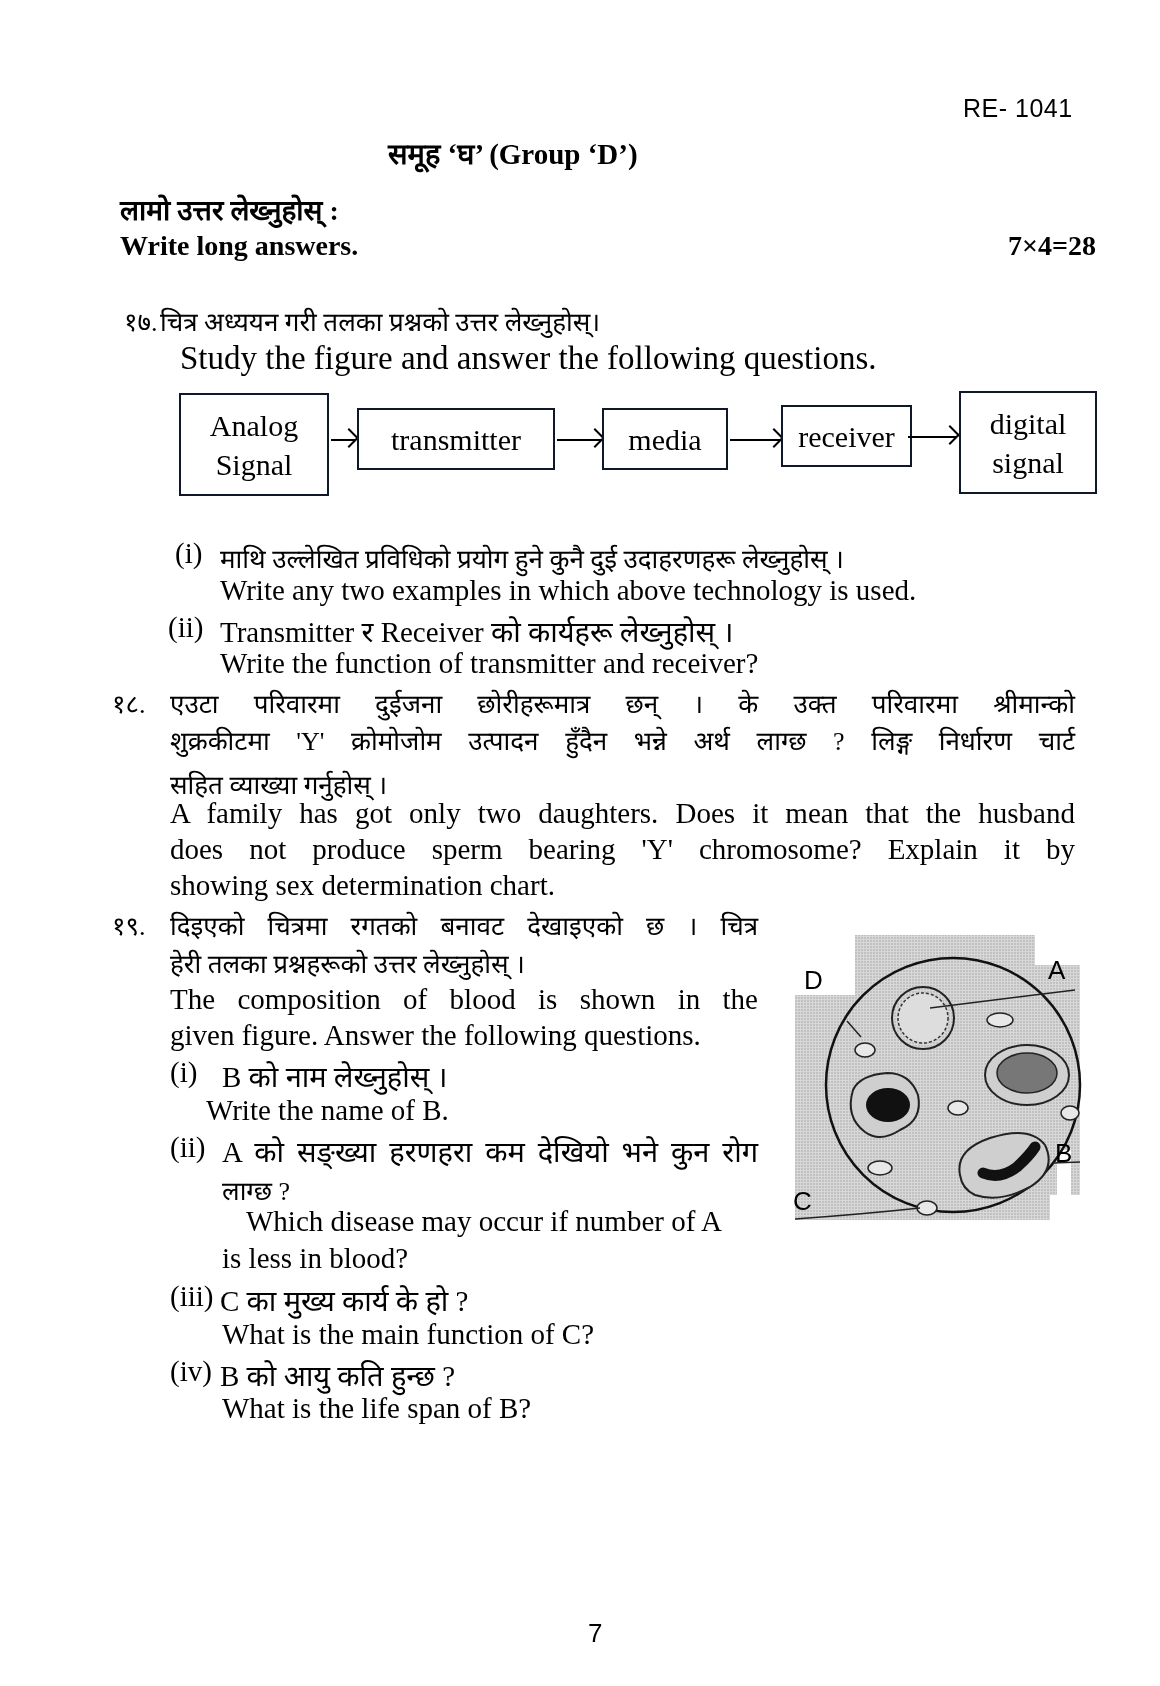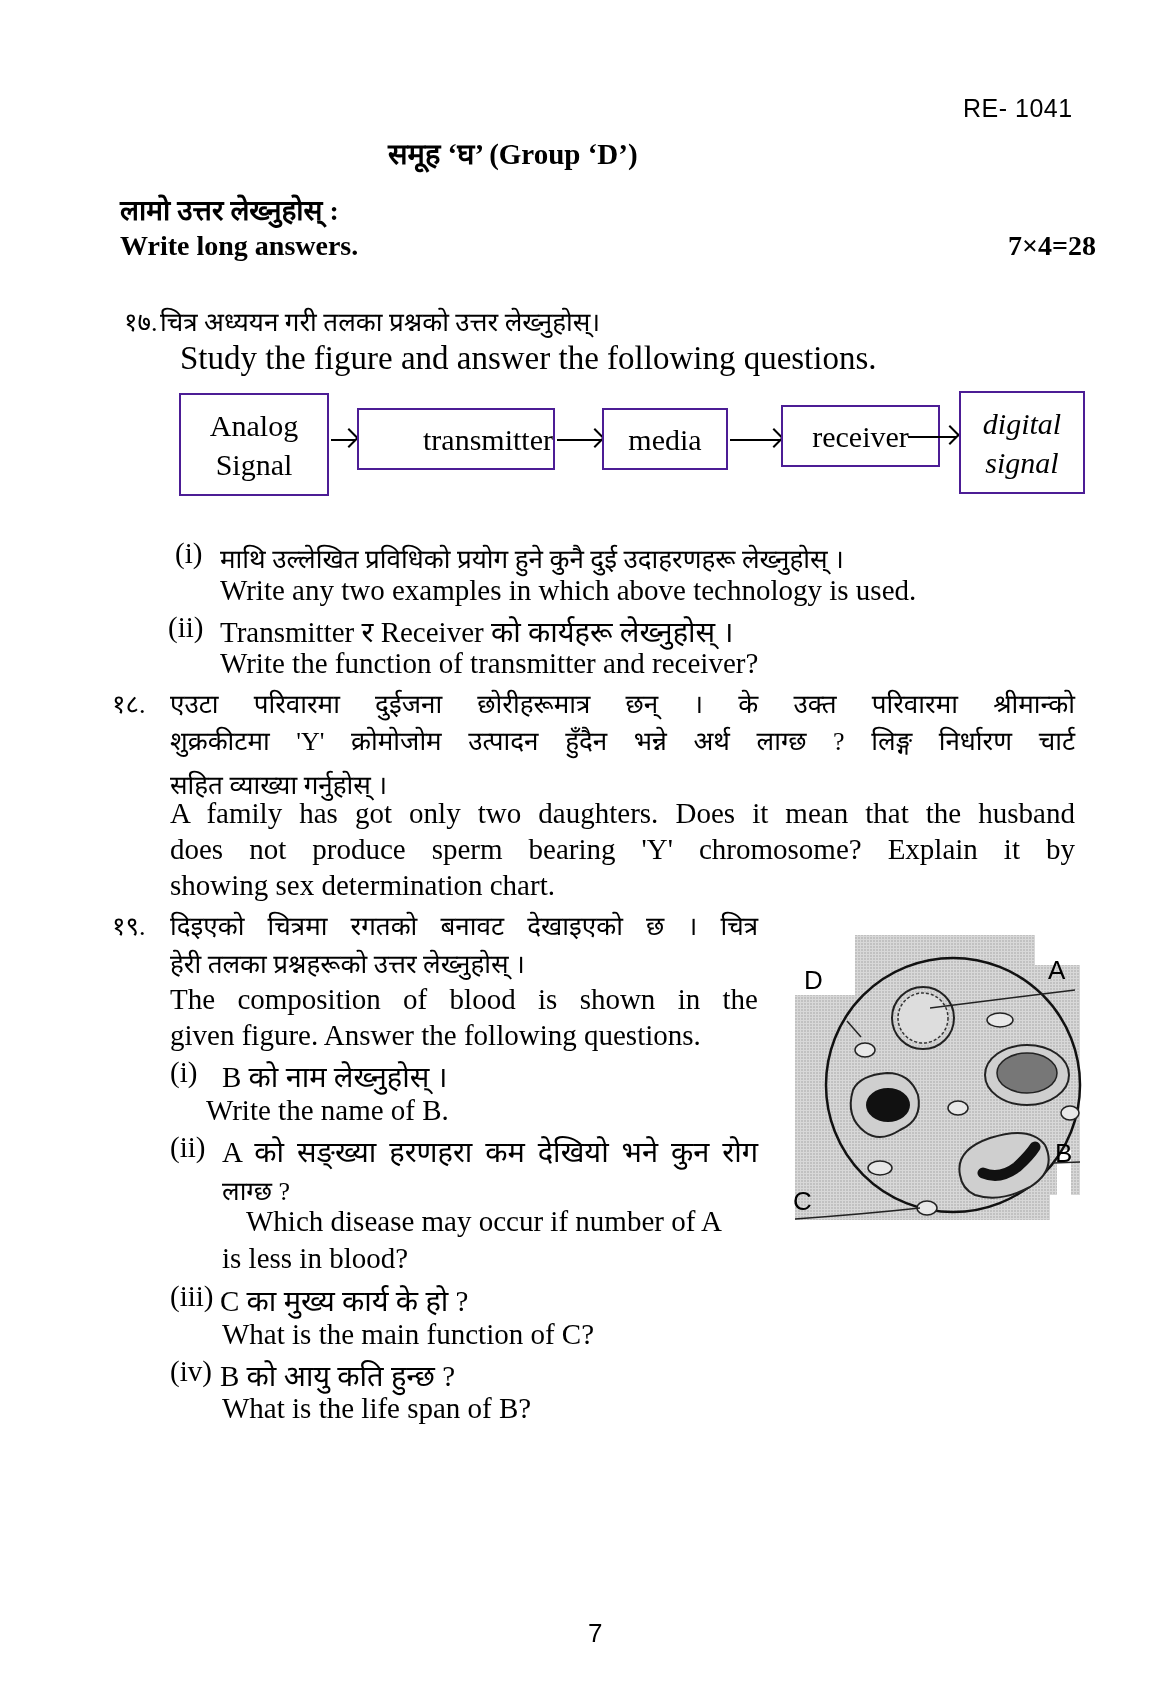--- a/index.html
+++ b/index.html
@@ -18,7 +18,7 @@
   .en-big { font-size: 33px; }
 
   
-  .fbox { position: absolute; border: 2px solid #4c1d95; box-sizing: border-box; font-family: "Liberation Serif", serif; font-size: 30px; display: flex; align-items: center; justify-content: center; text-align: center; line-height: 1.3; background:#fff; }
+  .fbox { position: absolute; border: 2px solid #0f172a; box-sizing: border-box; font-family: "Liberation Serif", serif; font-size: 30px; display: flex; align-items: center; justify-content: center; text-align: center; line-height: 1.3; background:#fff; }
   .arrow { position: absolute; height: 2px; background: #000; }
   .arrow::after { content: ""; position: absolute; right: -1px; top: -8px; width: 12px; height: 12px; border-right: 2px solid #000; border-top: 2px solid #000; transform: rotate(45deg); transform-origin: center; }
 

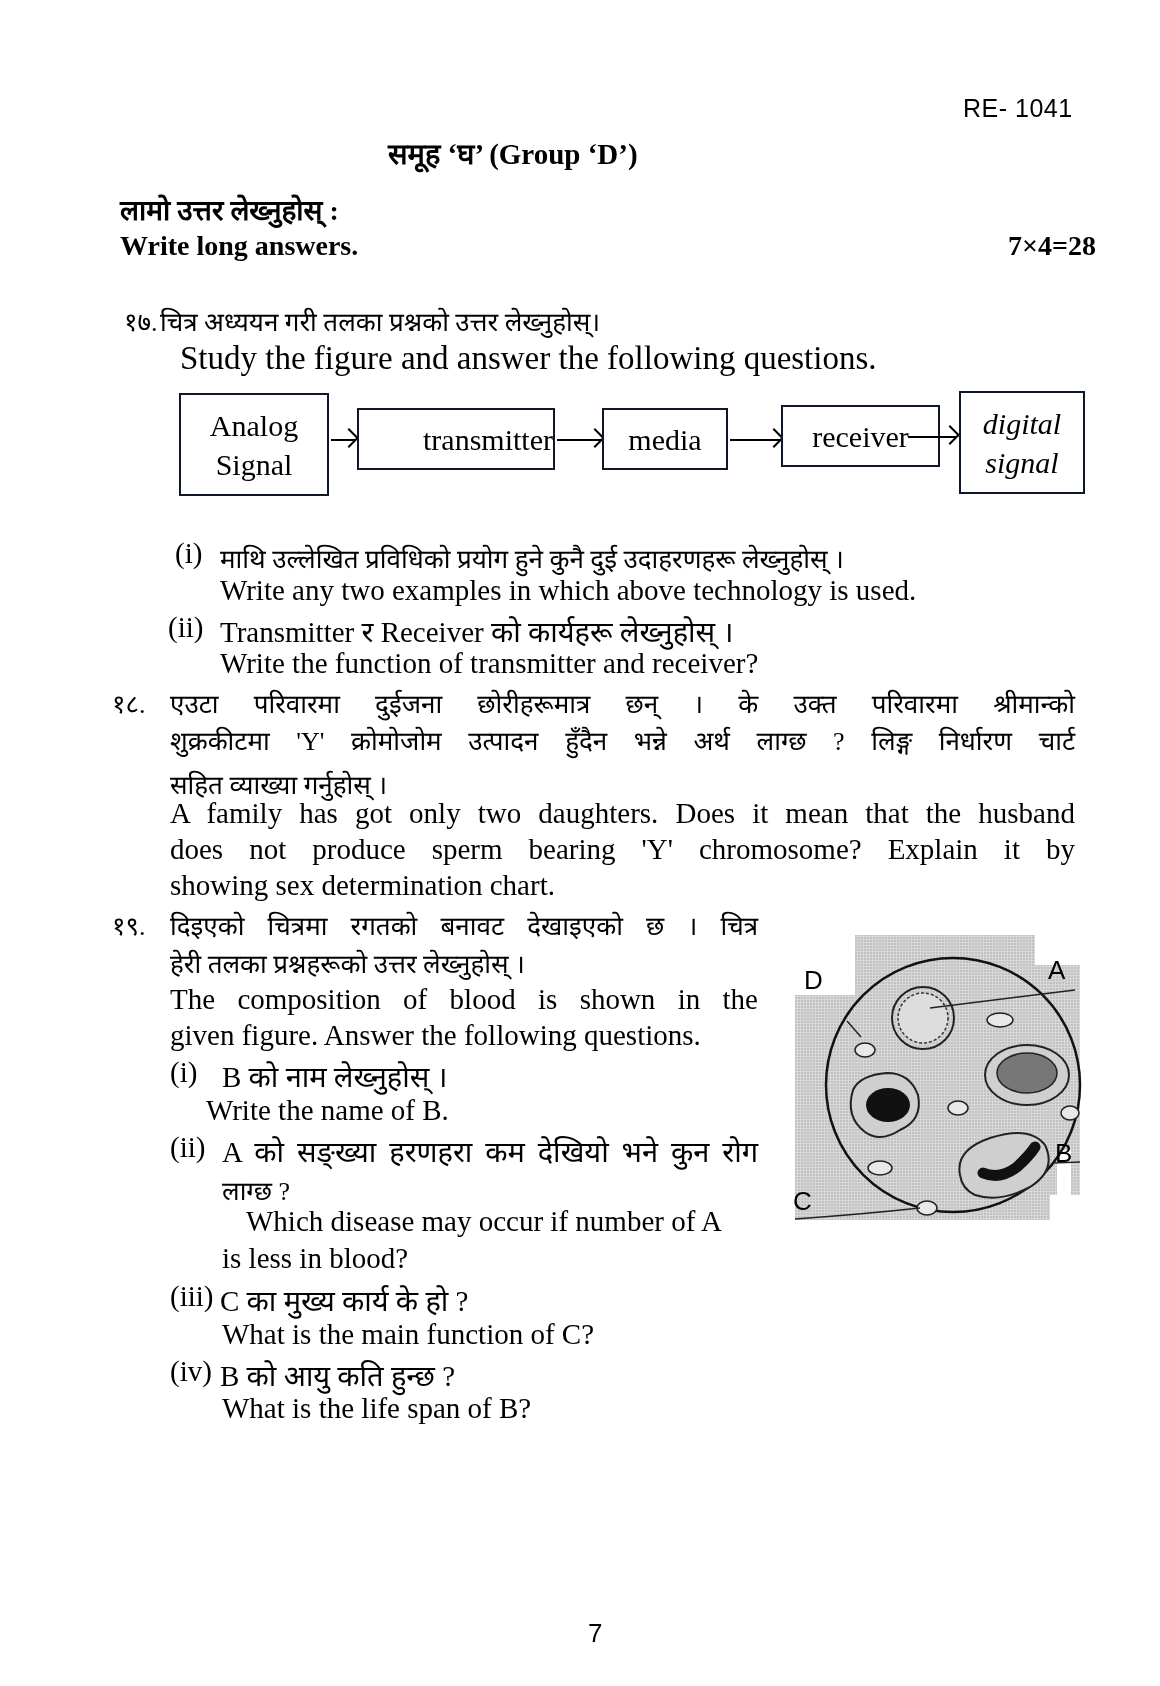--- a/index.html
+++ b/index.html
@@ -47,7 +47,7 @@
     <div><span>Analog</span><br><span>Signal</span></div>
   </div>
   <div class="arrow" style="left:331px; top:439px; width:24px;"></div>
-  <div class="fbox" style="left:357px; top:408px; width:198px; height:62px;justify-content:flex-end;">
+  <div class="fbox" style="left:357px; top:408px; width:198px; height:62px;">
     <span>transmitter</span>
   </div>
   <div class="arrow" style="left:557px; top:439px; width:44px;"></div>

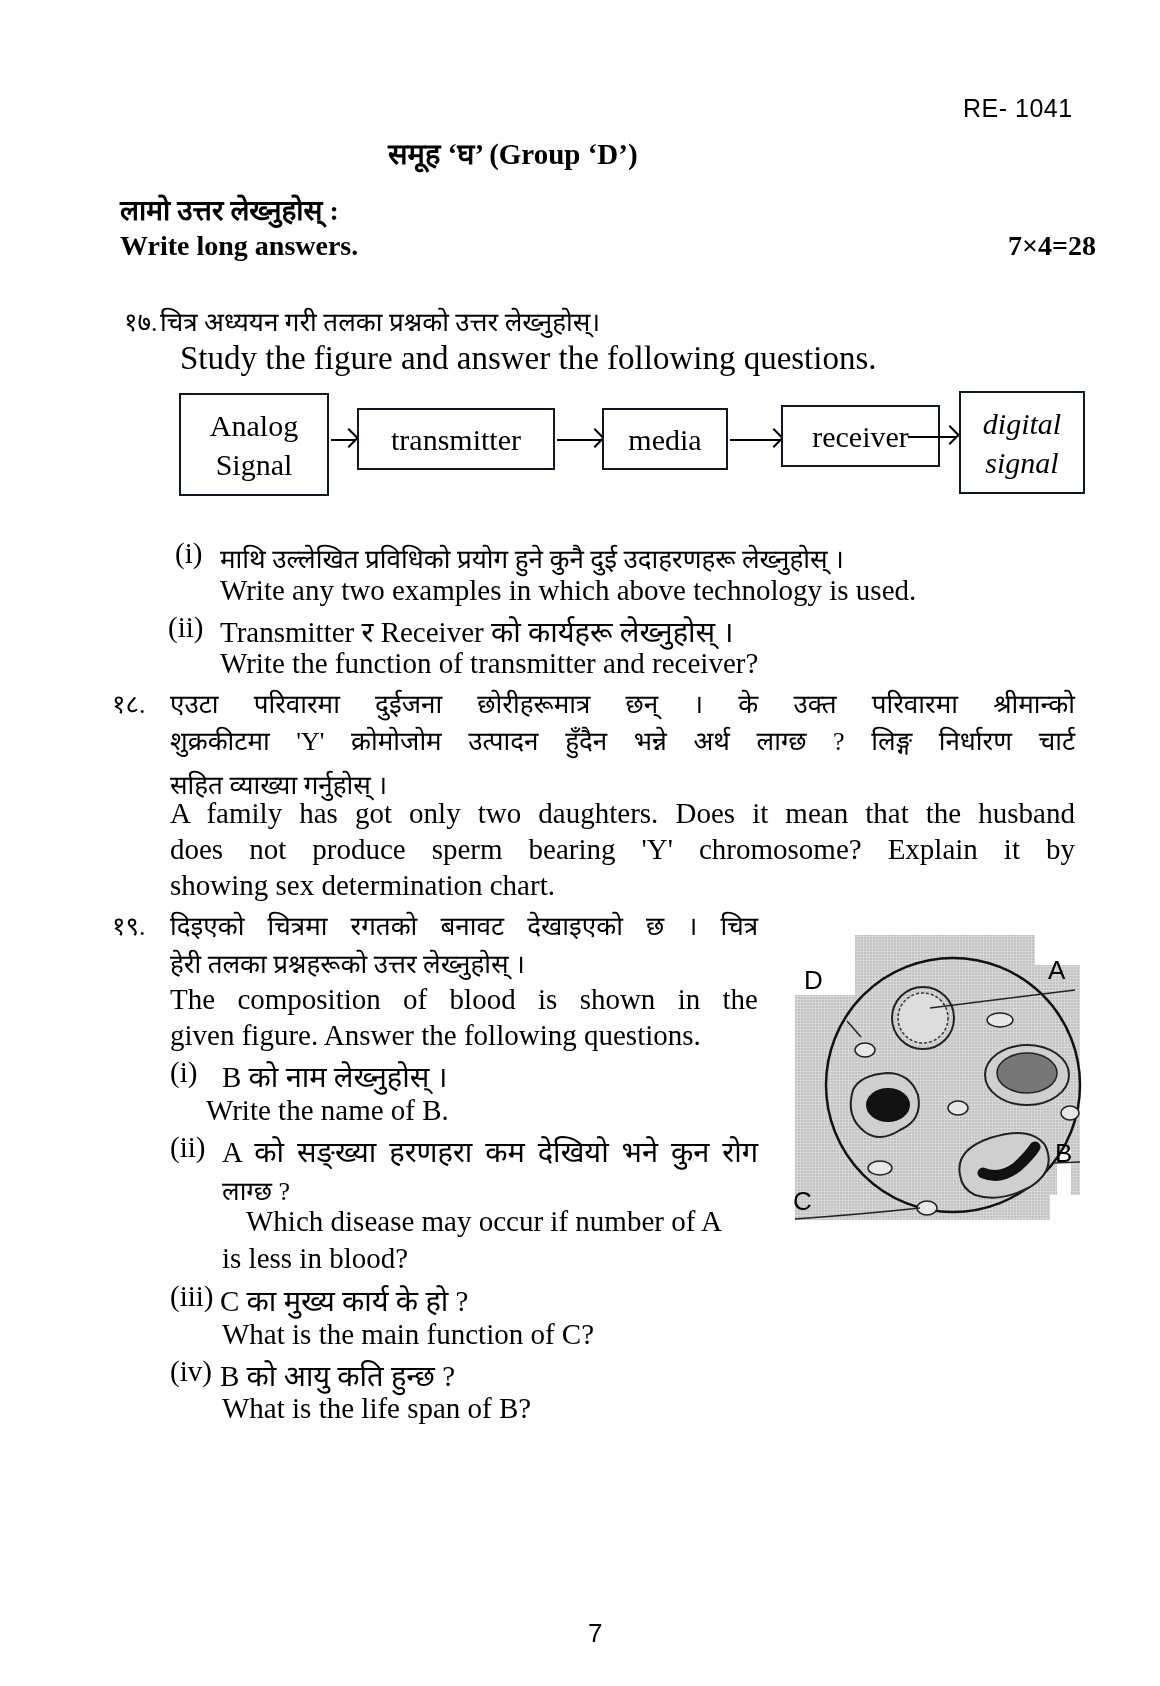--- a/index.html
+++ b/index.html
@@ -55,7 +55,7 @@
     <span>media</span>
   </div>
   <div class="arrow" style="left:730px; top:439px; width:50px;"></div>
-  <div class="fbox" style="left:781px; top:405px; width:159px; height:62px;">
+  <div class="fbox" style="left:781px; top:405px; width:131px; height:62px;">
     <span>receiver</span>
   </div>
   <div class="arrow" style="left:908px; top:436px; width:48px;"></div>

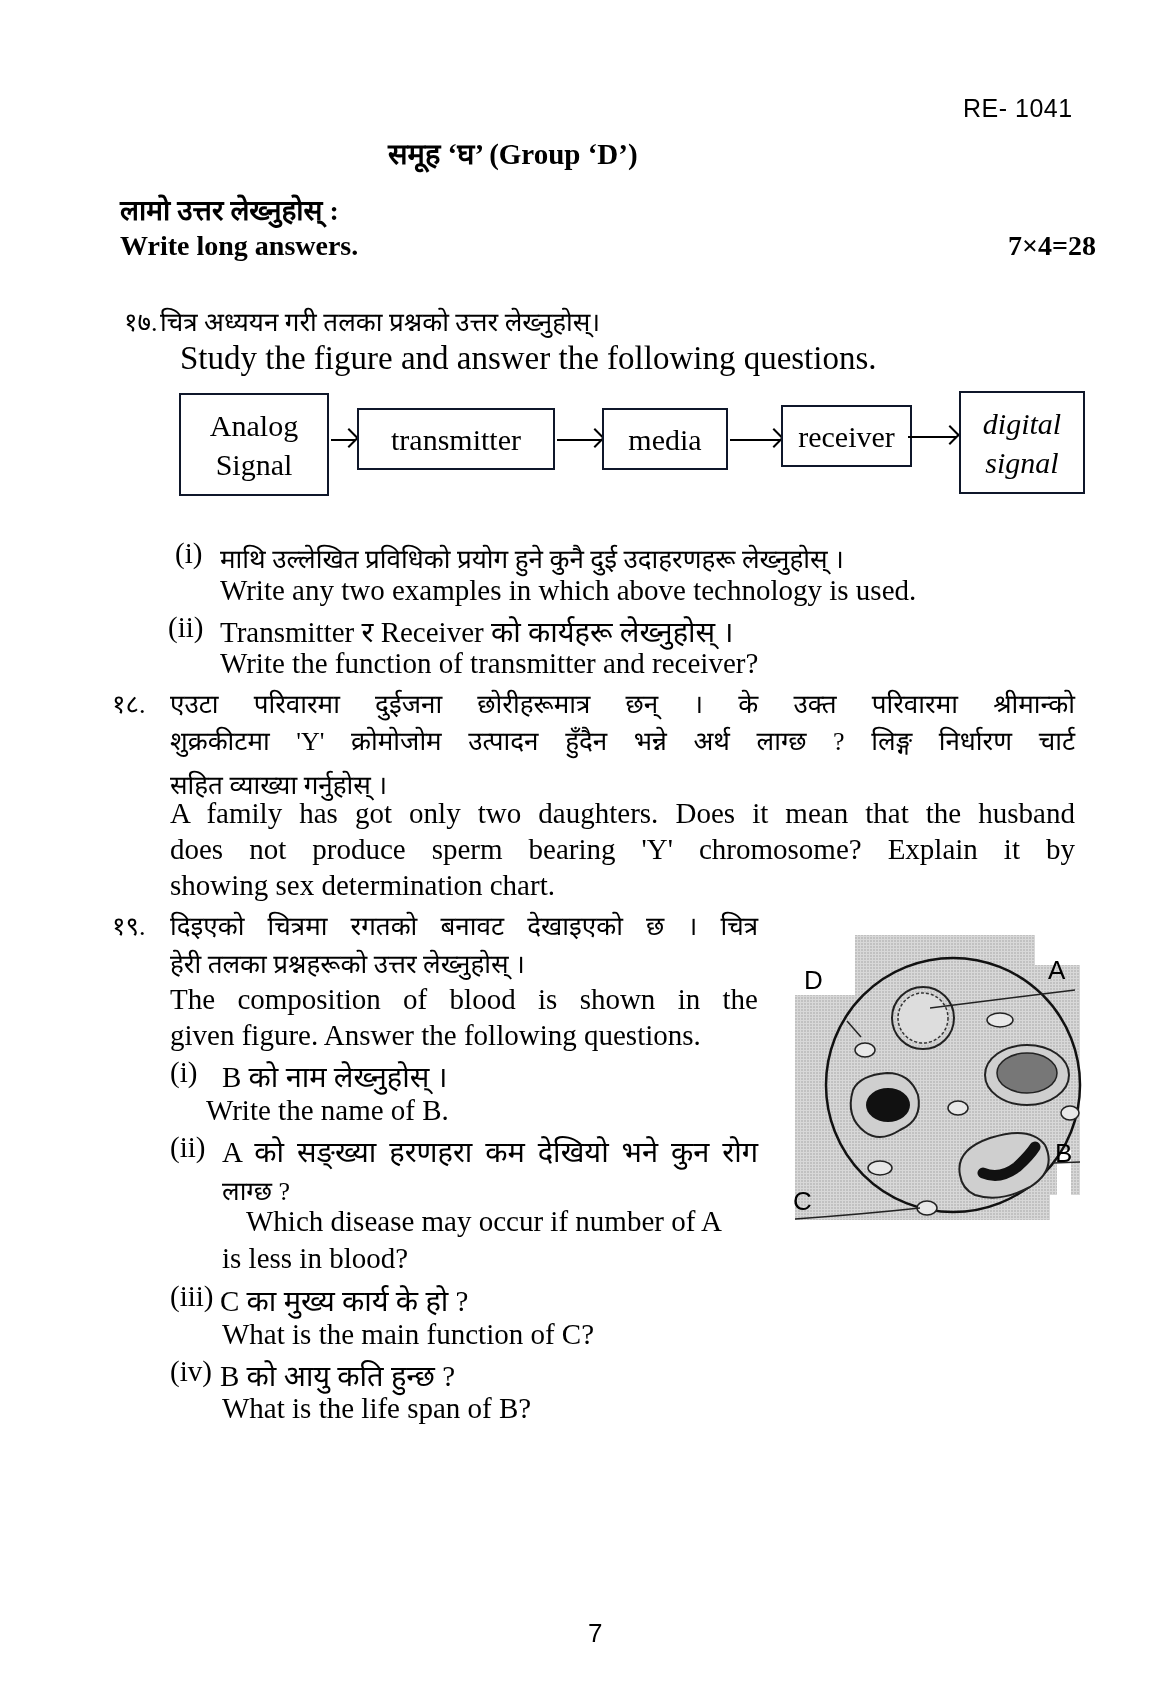--- a/index.html
+++ b/index.html
@@ -59,7 +59,7 @@
     <span>receiver</span>
   </div>
   <div class="arrow" style="left:908px; top:436px; width:48px;"></div>
-  <div class="fbox" style="left:959px; top:391px; width:126px; height:103px;font-style:italic;">
+  <div class="fbox" style="left:959px; top:391px; width:138px; height:103px;">
     <div><span>digital</span><br><span>signal</span></div>
   </div>
 </div>

